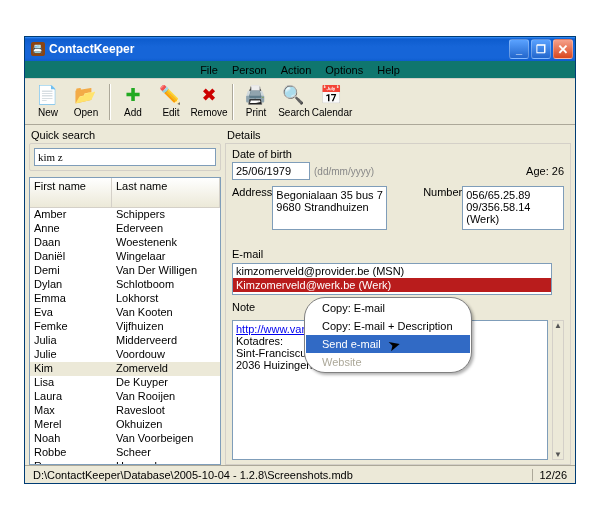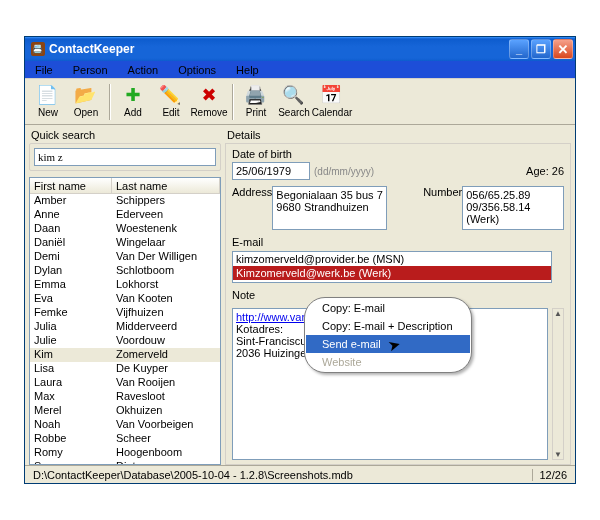--- a/index.html
+++ b/index.html
@@ -11,7 +11,7 @@
 .titlebar-btn { width: 20px; height: 20px; margin-left: 2px; border: 1px solid #fff4; border-radius: 3px; display: flex; align-items: center; justify-content: center; font-family: Arial; font-weight: bold; color: #fff; font-size: 11px; }
 .tb-min, .tb-max { background: linear-gradient(to bottom, #5aa2ff, #2266cc); }
 .tb-close { background: linear-gradient(to bottom, #f6a08a, #d8471f); font-size: 13px; }
-.menubar { height: 18px; background: #1d4ed8; display: flex; align-items: center; padding: 0 4px; gap: 8px; border-bottom: 1px solid #d4d0c8; }
+.menubar { height: 18px; background: #0f766e; display: flex; align-items: center; padding: 0 4px; gap: 2px; border-bottom: 1px solid #d4d0c8; justify-content: center; }
 .menubar span { padding: 1px 6px; }
 .toolbar { height: 46px; background: #ece9d8; display: flex; align-items: center; padding: 2px 4px; border-bottom: 1px solid #aca899; }
 .tool { display: flex; flex-direction: column; align-items: center; width: 38px; height: 40px; padding-top: 2px; }

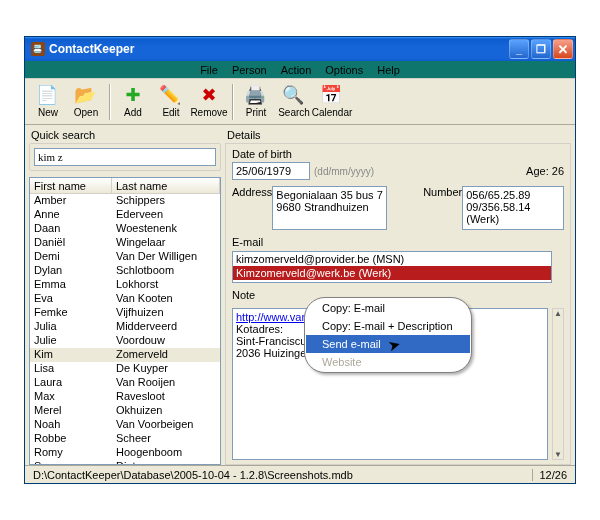--- a/index.html
+++ b/index.html
@@ -24,7 +24,7 @@
 .groupbox { border: 1px solid #d4d0c8; border-radius: 2px; padding: 4px; background: #ece9d8; }
 .searchbox { width: 100%; height: 18px; border: 1px solid #7f9db9; background: #fff; padding: 1px 3px; font-size: 11px; font-family: Tahoma; }
 .listwrap { flex: 1; margin-top: 6px; border: 1px solid #7f9db9; background: #fff; display: flex; flex-direction: column; overflow: hidden; }
-.listheader { display: flex; height: 16px; background: #ece9d8; border-bottom: 1px solid #d4d0c8; justify-content: center; }
+.listheader { display: flex; height: 30px; background: #ece9d8; border-bottom: 1px solid #d4d0c8; justify-content: center; }
 .lh-cell { border-right: 1px solid #d4d0c8; padding: 2px 4px; font-size: 11px; background: linear-gradient(to bottom, #fff, #ece9d8); }
 .lh-fn { width: 82px; }
 .lh-ln { flex: 1; }

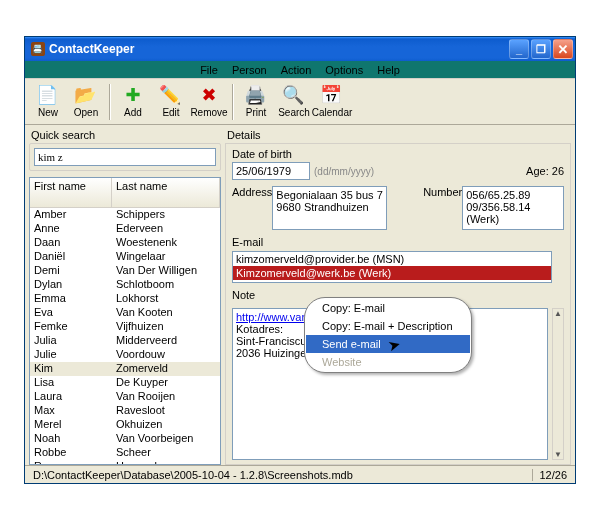--- a/index.html
+++ b/index.html
@@ -241,7 +241,7 @@
           </div>
         </div>
 
-        <div class="fieldlabel" style="margin-top:4px">E-mail</div>
+        <div class="fieldlabel" style="margin-top:16px">E-mail</div>
         <div class="emailbox">
           <div class="email-item">kimzomerveld@provider.be (MSN)</div>
           <div class="email-item sel">Kimzomerveld@werk.be (Werk)</div>

